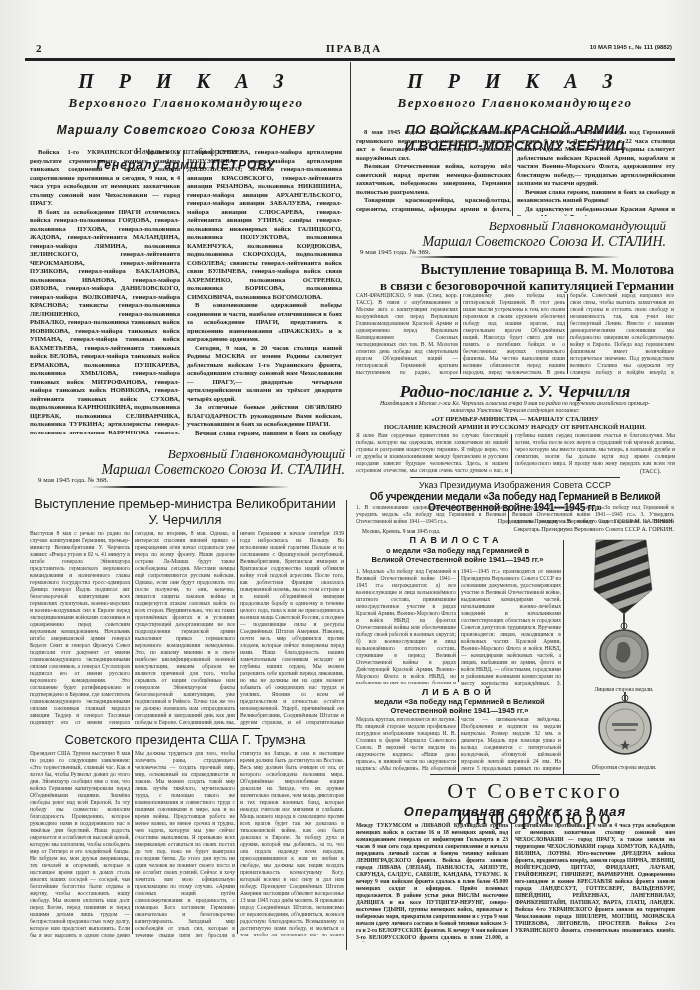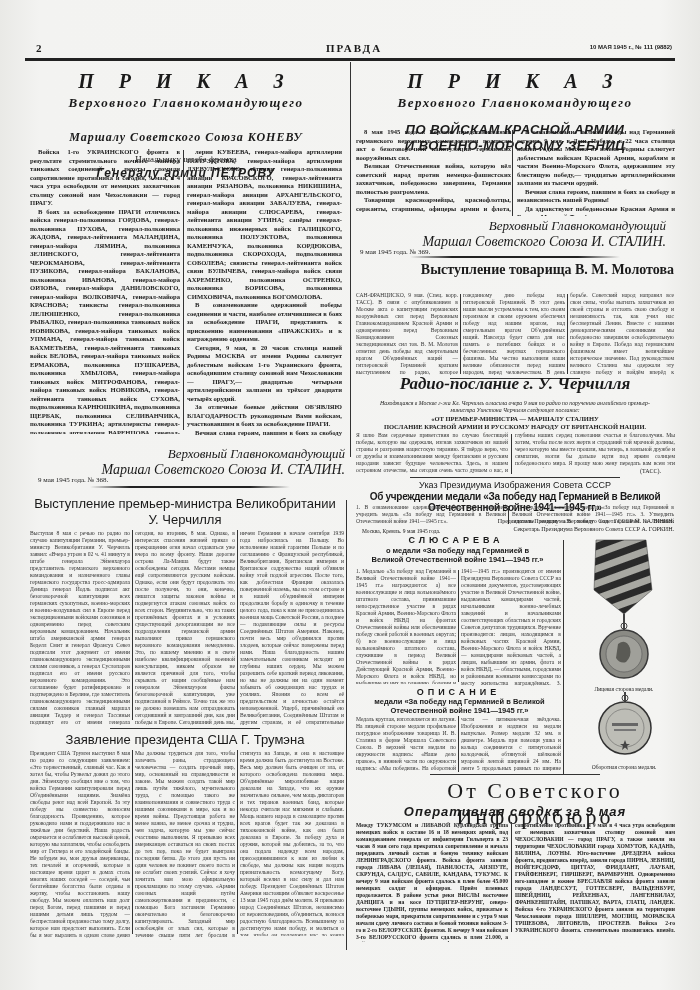--- a/index.html
+++ b/index.html
@@ -60,7 +60,7 @@
   <div class="block center" style="left:26px; top:70px; width:320px;">
     <div class="prikaz">П Р И К А З</div>
     <div class="supreme" style="margin-top:2px;">Верховного Главнокомандующего</div>
-    <div class="addressee" style="margin-top:19px;font-family:Liberation Serif, serif;">Маршалу Советского Союза КОНЕВУ</div>
+    <div class="addressee" style="margin-top:12px;">Маршалу Советского Союза КОНЕВУ</div>
     <div class="sub" style="margin-top:9px;">Начальнику штаба фронта</div>
     <div class="addressee" style="margin-top:2px;">Генералу армии ПЕТРОВУ</div>
   </div>

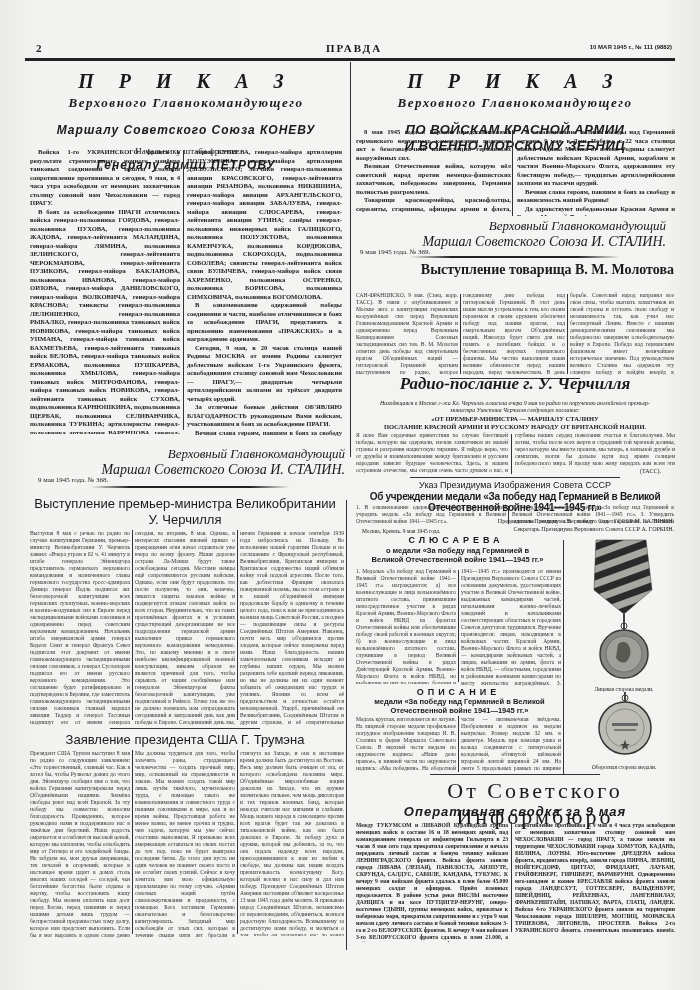--- a/index.html
+++ b/index.html
@@ -109,6 +109,7 @@
   <div class="hrule-thick" style="left:410px; top:256px; width:210px;"></div>
 
   <div class="block center h-serif-bold" style="left:356px; top:262px; width:318px; font-size:14px;">Выступление товарища В. М. Молотова</div>
+  <div class="block center h-serif-bold" style="left:356px; top:278px; width:318px; font-size:13px;">в связи с безоговорочной капитуляцией Германии</div>
   <div class="block txt-light" style="left:356px; top:292px; width:102px; height:84px;">САН-ФРАНЦИСКО, 9 мая. (Спец. корр. ТАСС). В связи с опубликованием в Москве акта о капитуляции германских вооружённых сил перед Верховным Главнокомандованием Красной Армии и одновременно перед Верховным Командованием Союзных экспедиционных сил тов. В. М. Молотов отметил день победы над смертельным врагом Об'единённых наций — гитлеровской Германией кратким выступлением по радио, которое транслировалось по всем главным радиостанциям Соединённых Штатов Америки. «Сегодня, — сказал В. М. Молотов, — в Москве опубликован акт о безоговорочной капитуляции Германии. Мы пришли к дол-</div>
   <div class="colsep" style="left:460px; top:294px; height:80px;"></div>
   <div class="block txt-light" style="left:463px; top:292px; width:102px; height:84px;">гожданному дню победы над гитлеровской Германией. В этот день наши мысли устремлены к тем, кто своим героизмом и своим оружием обеспечил победу над нашим врагом, над смертельным врагом Об'единённых наций. Навсегда будет свята для нас память о погибших бойцах и о бесчисленных жертвах германского фашизма. Мы честно выполнили наши великие обязанности перед нашим народом, перед человечеством. В день разбойничьего нападения Германии на Советский Союз Советское правительство заявило: «Наше дело правое. Враг будет разбит. Победа будет за нами». Мы этого добились в долгой и тяжёлой</div>

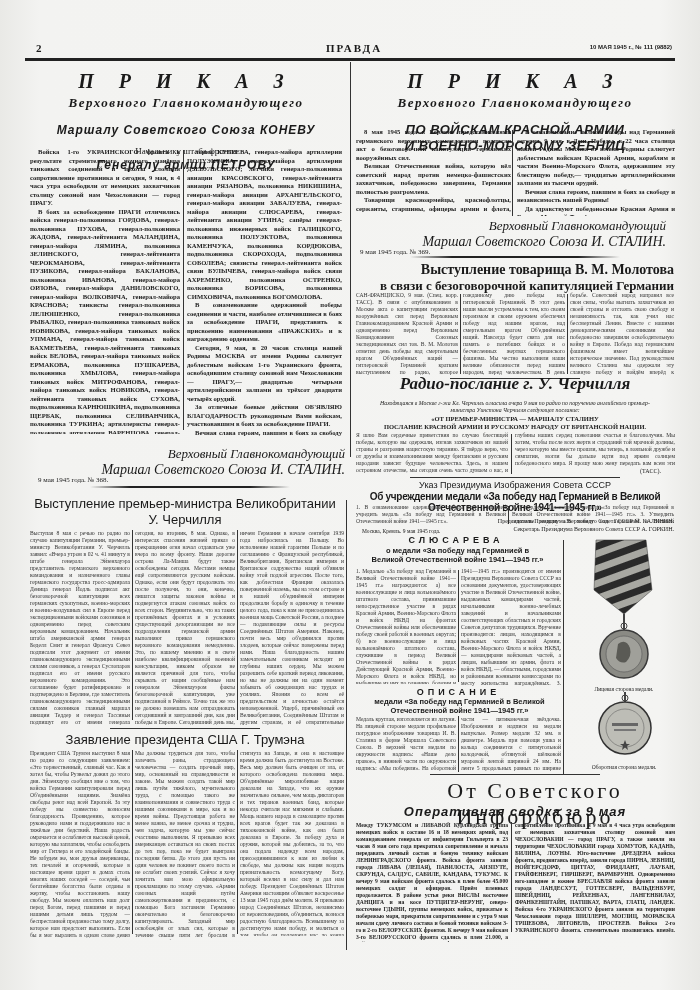--- a/index.html
+++ b/index.html
@@ -117,7 +117,7 @@
   <div class="block txt-light" style="left:570px; top:292px; width:104px; height:84px;">борьбе. Советский народ направил все свои силы, чтобы выгнать захватчиков из своей страны и отстоять свою свободу и независимость так, как учил нас бессмертный Ленин. Вместе с нашими демократическими союзниками мы победоносно завершили освободительную войну в Европе. Победа над германским фашизмом имеет величайшее историческое значение. Под руководством великого Сталина мы одержали эту славную победу и пойдём вперёд к построению прочного мира. Мы должны закрепить нашу победу во имя свободы народов, во имя благополучия, культуры и прогресса человечества».</div>
   <div class="hrule" style="left:450px; top:378px; width:130px;"></div>
 
-  <div class="block center h-italic" style="left:356px; top:374px; width:318px; font-size:17px;">Радио-послание г. У. Черчилля</div>
+  <div class="block center h-italic" style="left:356px; top:382px; width:318px; font-size:17px;">Радио-послание г. У. Черчилля</div>
   <div class="block center" style="left:370px; top:400px; width:290px; font: italic 5.8px 'Liberation Serif', serif; line-height:7px;">Находящаяся в Москве г-жа Кл. Черчилль огласила вчера 9 мая по радио по поручению английского премьер-министра Уинстона Черчилля следующее послание:</div>
   <div class="block center" style="left:356px; top:415px; width:318px; font: bold 6.5px 'Liberation Serif', serif;">«ОТ ПРЕМЬЕР-МИНИСТРА — МАРШАЛУ СТАЛИНУ</div>
   <div class="block center" style="left:356px; top:423px; width:318px; font: bold 6.5px 'Liberation Serif', serif;">ПОСЛАНИЕ КРАСНОЙ АРМИИ И РУССКОМУ НАРОДУ ОТ БРИТАНСКОЙ НАЦИИ.</div>

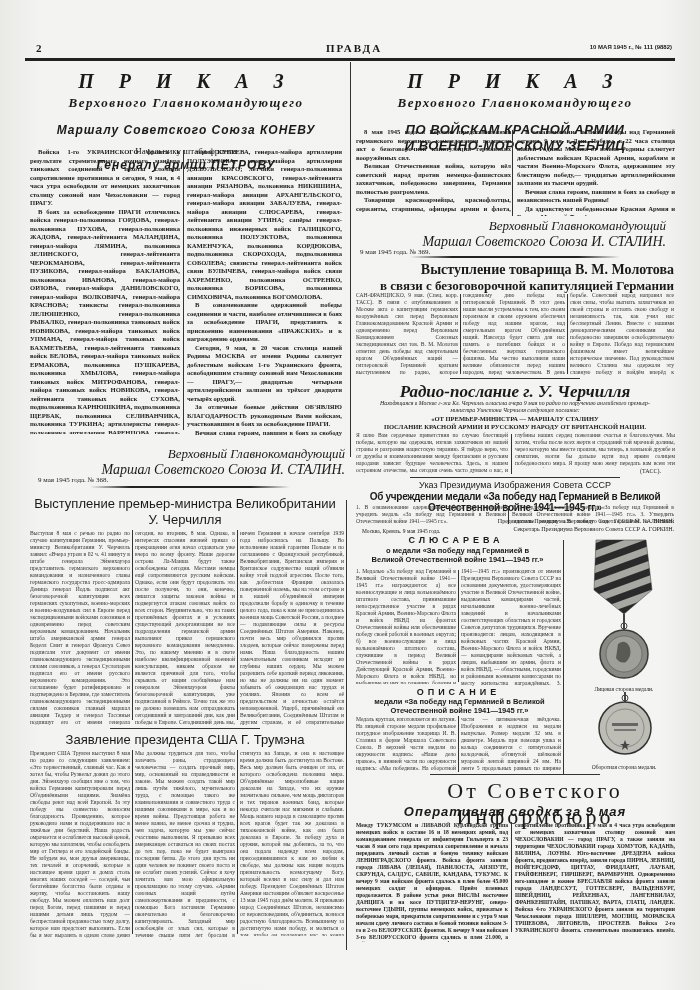--- a/index.html
+++ b/index.html
@@ -136,7 +136,7 @@
   <div class="block sig-right" style="left:460px; top:526px; width:214px;">Секретарь Президиума Верховного Совета СССР А. ГОРКИН.</div>
   <div class="block" style="left:362px; top:528px; font: 5.5px 'Liberation Serif', serif;">Москва, Кремль. 9 мая 1945 года.</div>
 
-  <div class="block center polozh" style="left:356px; top:535px; width:200px;">СЛЮСАРЕВА</div>
+  <div class="block center polozh" style="left:356px; top:535px; width:200px;">ПАВИЛОСТА</div>
   <div class="block center polozh-sub" style="left:370px; top:546px; width:175px;">о медали «За победу над Германией в Великой Отечественной войне 1941—1945 гг.»</div>
   <div class="block txt-light" style="left:356px; top:568px; width:100px; height:116px;">1. Медалью «За победу над Германией в Великой Отечественной войне 1941—1945 гг.» награждаются: а) все военнослужащие и лица вольнонаёмного штатного состава, принимавшие непосредственное участие в рядах Красной Армии, Военно-Морского Флота и войск НКВД на фронтах Отечественной войны или обеспечившие победу своей работой в военных округах; б) все военнослужащие и лица вольнонаёмного штатного состава, служившие в период Великой Отечественной войны в рядах Действующей Красной Армии, Военно-Морского Флота и войск НКВД, но выбывшие из них по ранению, болезни и увечью, а также переведённые по решению государственных и партийных организаций на другую работу вне армии. 2. Вручение медали «За победу над Германией в Великой Отечественной войне</div>
   <div class="colsep" style="left:458px; top:570px; height:112px;"></div>

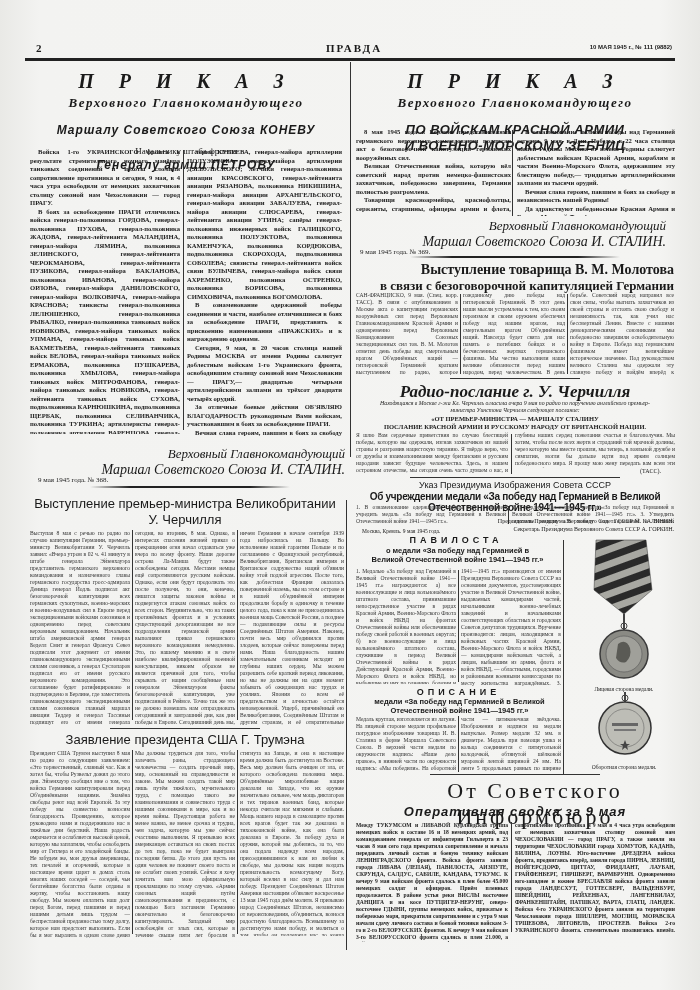--- a/index.html
+++ b/index.html
@@ -143,7 +143,7 @@
   <div class="block txt-light" style="left:461px; top:568px; width:100px; height:118px;">1941—1945 гг.» производится от имени Президиума Верховного Совета СССР на основании документов, удостоверяющих участие в Великой Отечественной войне, выдаваемых командирами частей, начальниками военно-лечебных заведений и начальниками соответствующих областных и городских Советов депутатов трудящихся. Вручение производится: лицам, находящимся в войсковых частях Красной Армии, Военно-Морского Флота и войск НКВД, — командирами войсковых частей, а лицам, выбывшим из армии, флота и войск НКВД, — областными, городскими и районными военными комиссарами по месту жительства награждённых. 3. Медаль «За победу над Германией в Великой Отечественной войне 1941—1945 гг.» носится на левой стороне груди. При наличии орденов и других медалей медаль располагается после медали «За оборону Советского Заполярья».</div>
   <div class="colsep" style="left:563px; top:540px; height:235px;"></div>
 
-  <div class="block center polozh" style="left:356px; top:687px; width:205px;">ОПИСАНИЕ</div>
+  <div class="block center polozh" style="left:356px; top:687px; width:205px;">ЛИБАВОЙ</div>
   <div class="block center polozh-sub" style="left:362px; top:697px; width:195px;">медали «За победу над Германией в Великой Отечественной войне 1941—1945 гг.»</div>
   <div class="block txt-light" style="left:356px; top:716px; width:100px; height:56px;">Медаль круглая, изготовляется из латуни. На лицевой стороне медали профильное погрудное изображение товарища И. В. Сталина в форме Маршала Советского Союза. В верхней части медали по окружности надпись: «Наше дело правое», в нижней части по окружности надпись: «Мы победили». На оборотной стороне медали надпись: по окружности — «За победу над Германией», в центре — «в Великой Отечественной войне 1941—1945 гг.», в нижней</div>
   <div class="colsep" style="left:458px; top:716px; height:56px;"></div>

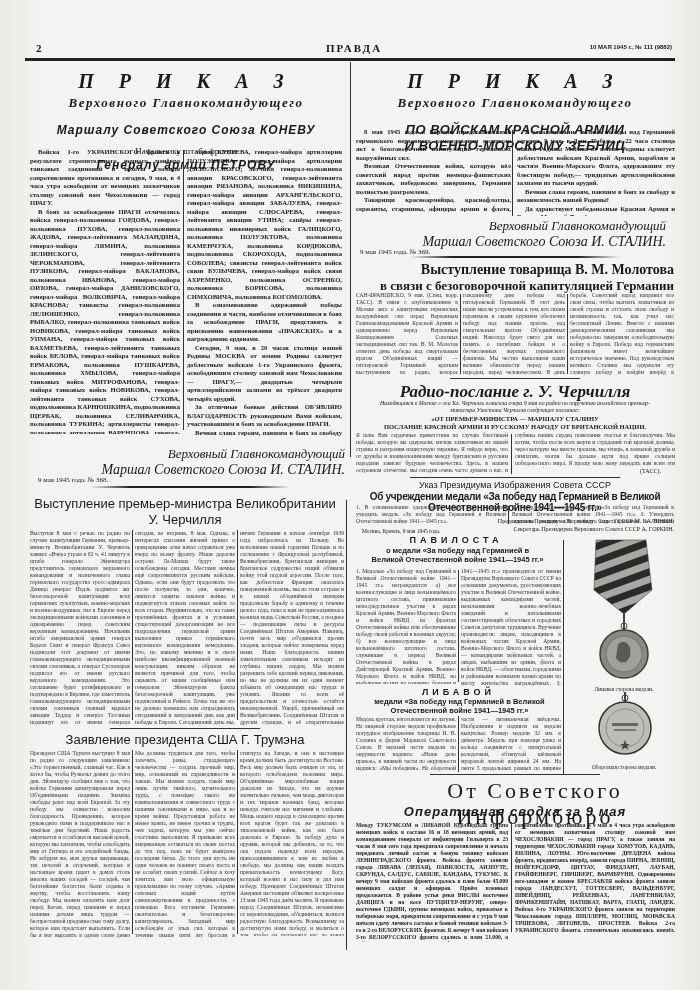--- a/index.html
+++ b/index.html
@@ -195,7 +195,7 @@
   <div class="block txt-light" style="left:240px; top:530px; width:104px; height:196px;">ничем Германия в начале сентября 1939 года набросилась на Польшу. Во исполнение нашей гарантии Польше и по соглашению с Французской республикой, Великобритания, Британская империя и Британское содружество наций об'явили войну этой подлой агрессии. После того, как доблестная Франция оказалась поверженной наземь, мы на этом острове и в нашей об'единённой империи продолжали борьбу в одиночку в течение целого года, пока к нам не присоединилась военная мощь Советской России, а позднее — подавляющие силы и ресурсы Соединённых Штатов Америки. Наконец, почти весь мир об'единился против злодеев, которые сейчас повержены перед нами. Наша благодарность нашим замечательным союзникам исходит из глубины наших сердец. Мы можем разрешить себе краткий период ликования, но мы не должны ни на один момент забывать об ожидающих нас трудах и усилиях. Япония со всем её предательством и алчностью остаётся неповерженной. Ущерб, причинённый ею Великобритании, Соединённым Штатам и другим странам, и её отвратительные зверства требуют правосудия и возмездия. Сейчас мы должны посвятить все наши силы и ресурсы завершению нашей задачи как на родине, так и за границей. Вперёд, Британия! Да здравствует дело свободы! Боже, храни короля!».</div>
   <div class="hrule" style="left:110px; top:728px; width:150px;"></div>
 
-  <div class="block center h-sans" style="left:26px; top:732px; width:318px; font-size:13px;">Заявление президента США Г. Трумэна</div>
+  <div class="block center h-sans" style="left:26px; top:732px; width:318px; font-size:13px;">Советского президента США Г. Трумэна</div>
   <div class="block txt-light" style="left:30px; top:750px; width:100px; height:190px;">Президент США Трумэн выступил 8 мая по радио со следующим заявлением: «Это торжественный, славный час. Как я хотел бы, чтобы Рузвельт дожил до этого дня. Эйзенхауэр сообщил мне о том, что войска Германии капитулировали перед Об'единёнными нациями. Знамёна свободы реют над всей Европой. За эту победу мы совместно возносим благодарность Провидению, которое руководило нами и поддерживало нас в тяжёлые дни бедствий. Наша радость омрачается и ослабляется высокой ценой, которую мы заплатили, чтобы освободить мир от Гитлера и его злодейской банды. Не забудем же, мои друзья американцы, тех печалей и огорчений, которые в настоящее время царят в домах столь многих наших соседей — соседей, чьи богатейшие богатства были отданы в жертву, чтобы восстановить нашу свободу. Мы можем оплатить наш долг перед Богом, перед павшими и перед нашими детьми лишь трудом — беспрестанной преданностью тому долгу, которое нам предстоит выполнить. Если бы я мог выразить в одном слове девиз для предстоящих месяцев, то этим словом было бы — работа, работа, работа. Мы должны трудиться, чтобы окончить войну. Наша победа выиграна лишь наполовину. Запад свободен, но Восток все ещё порабощён вероломной тиранией японцев. Когда последняя японская дивизия безоговорочно капитулирует, только тогда будет окончена наша боевая работа.</div>
   <div class="colsep" style="left:132px; top:750px; height:184px;"></div>
   <div class="block txt-light" style="left:135px; top:750px; width:100px; height:190px;">Мы должны трудиться для того, чтобы залечить раны, страдающего человечества — создать прочный мир, мир, основанный на справедливости и законе. Мы можем создать такой мир лишь путём тяжёлого, мучительного труда, с помощью такого же взаимопонимания и совместного труда с нашими союзниками в мире, как и во время войны. Предстоящая работа не менее важна, не менее срочна и трудна, чем задача, которую мы уже сейчас счастливо выполнили. Я призываю всех американцев оставаться на своих постах до тех пор, пока не будет выиграна последняя битва. До этого дня пусть ни один человек не покинет своего поста и не ослабит своих усилий. Сейчас я хочу зачитать вам мою официальную прокламацию по этому случаю. «Армии союзных наций путём самопожертвования и преданности, с помощью Бога заставили Германию окончательно и безоговорочно капитулировать. Западный мир освобождён от злых сил, которые в течение свыше пяти лет бросали в тюрьмы и разбивали жизни миллионов и миллионов людей, родившихся свободными. Они нарушали их церкви, уничтожали их дома, развращали их детей, убивали любимых ими людей. Наши армии освобождения восстановили свободу этих страдающих народов, чей дух и волю угнетатели никогда не могли поработить. Многое ещё остаётся сделать. Победа до-</div>

